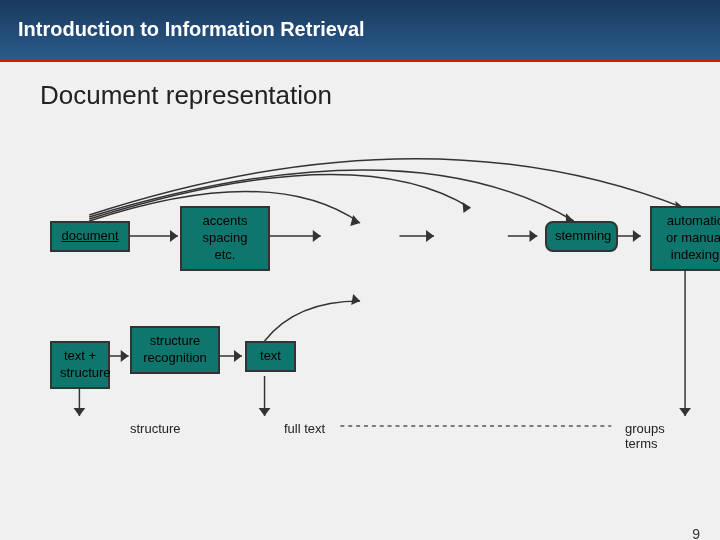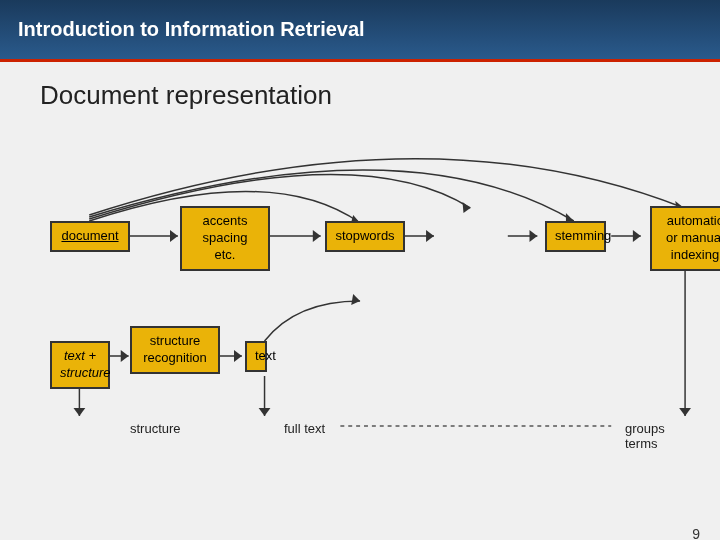--- a/index.html
+++ b/index.html
@@ -54,7 +54,7 @@
     .box {
       position: absolute;
       border: 2px solid #333;
-      background: #eab308;
+      background: #0f766e;
       padding: 5px 8px;
       font-size: 13px;
       text-align: center;

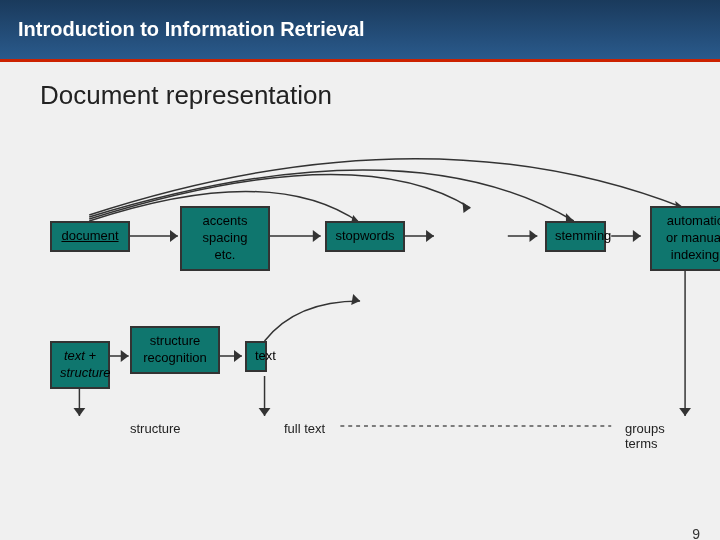--- a/index.html
+++ b/index.html
@@ -160,9 +160,6 @@
     <div class="box" id="box-accents">
       <span>accents<br>spacing<br>etc.</span>
     </div>
-    <div class="box" id="box-stopwords">
-      <span>stopwords</span>
-    </div>
     <div class="box" id="box-stemming">
       <span>stemming</span>
     </div>

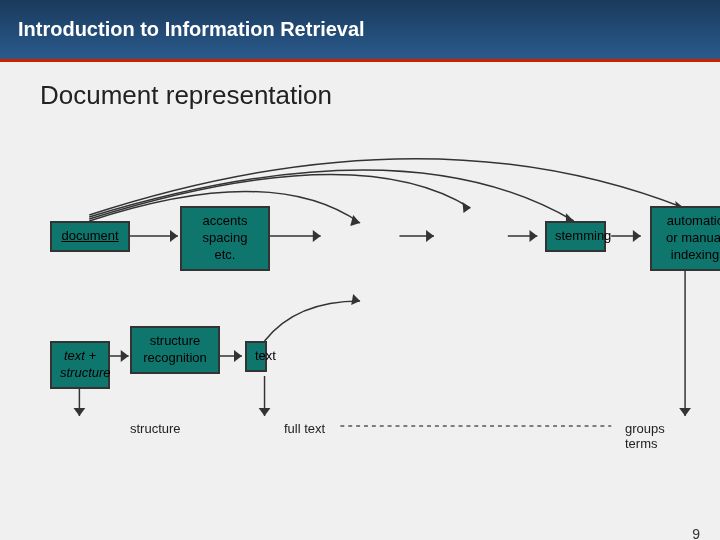--- a/index.html
+++ b/index.html
@@ -65,7 +65,7 @@
     #box-accents { left: 140px; top: 65px; width: 90px; }
     #box-stopwords { left: 285px; top: 80px; width: 80px; }
     #box-noun-groups { left: 400px; top: 65px; width: 75px; }
-    #box-stemming { left: 505px; top: 80px; width: 61px; }
+    #box-stemming { left: 505px; top: 80px; width: 73px; border-radius: 8px; }
     #box-auto-index { left: 610px; top: 65px; width: 90px; }
 
     #box-text-structure { left: 10px; top: 200px; width: 60px; font-style: italic; }

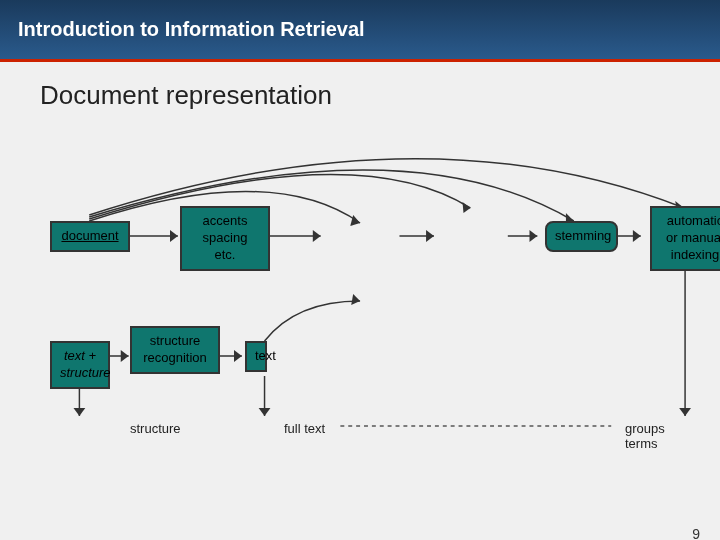--- a/index.html
+++ b/index.html
@@ -68,7 +68,7 @@
     #box-stemming { left: 505px; top: 80px; width: 73px; border-radius: 8px; }
     #box-auto-index { left: 610px; top: 65px; width: 90px; }
 
-    #box-text-structure { left: 10px; top: 200px; width: 60px; font-style: italic; }
+    #box-text-structure { left: 10px; top: 200px; width: 60px; }
     #box-struct-recog { left: 90px; top: 185px; width: 90px; }
     #box-text2 { left: 205px; top: 200px; width: 22px; }
 

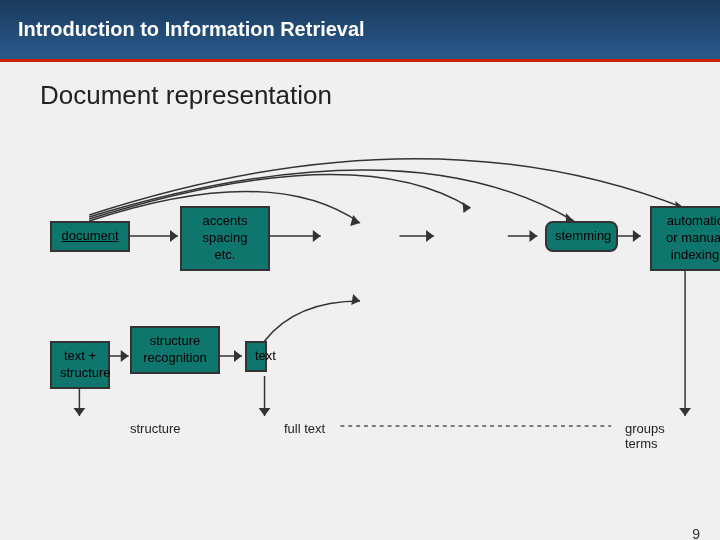--- a/index.html
+++ b/index.html
@@ -70,7 +70,7 @@
 
     #box-text-structure { left: 10px; top: 200px; width: 60px; }
     #box-struct-recog { left: 90px; top: 185px; width: 90px; }
-    #box-text2 { left: 205px; top: 200px; width: 22px; }
+    #box-text2 { left: 205px; top: 200px; width: 51px; }
 
     
     .bottom-label {

